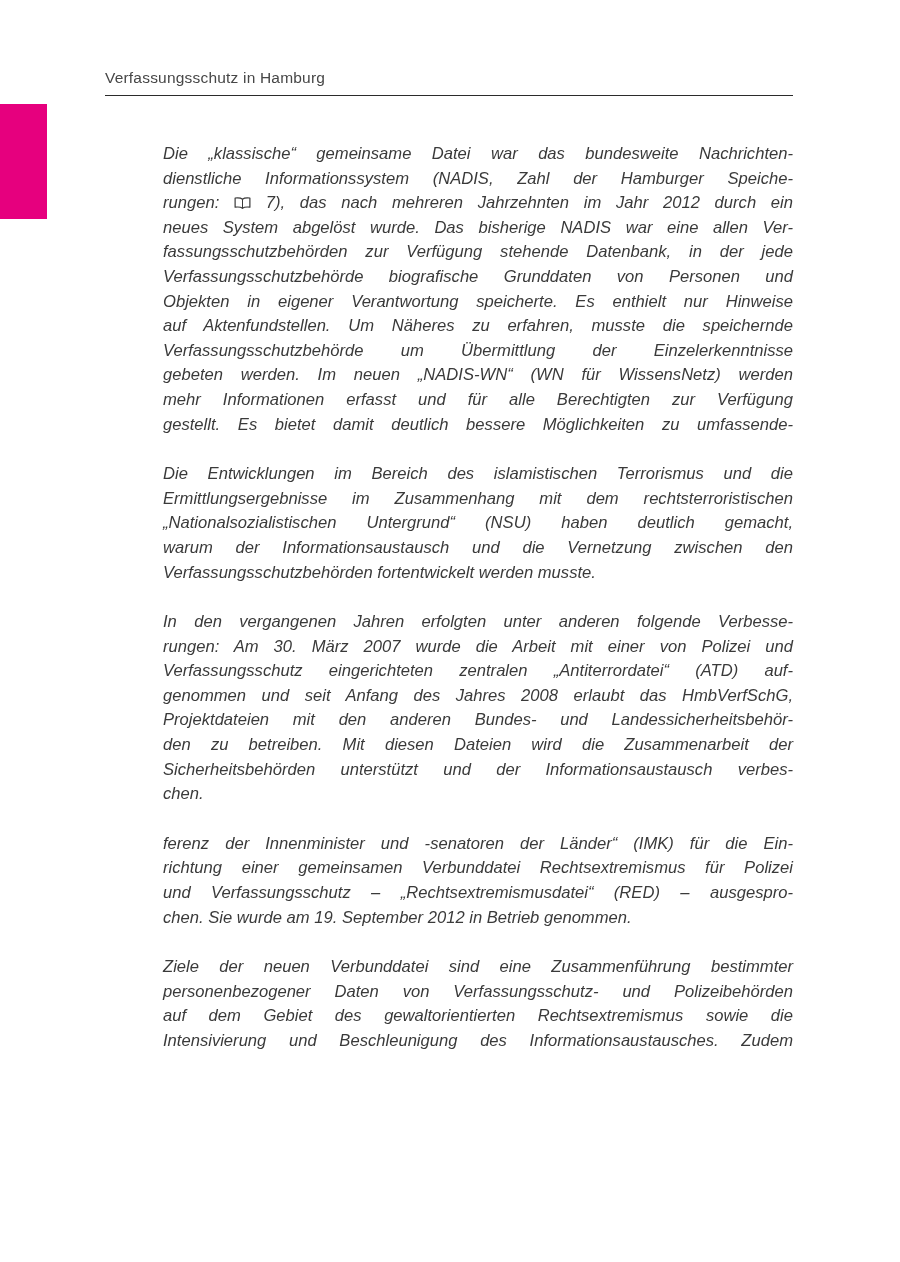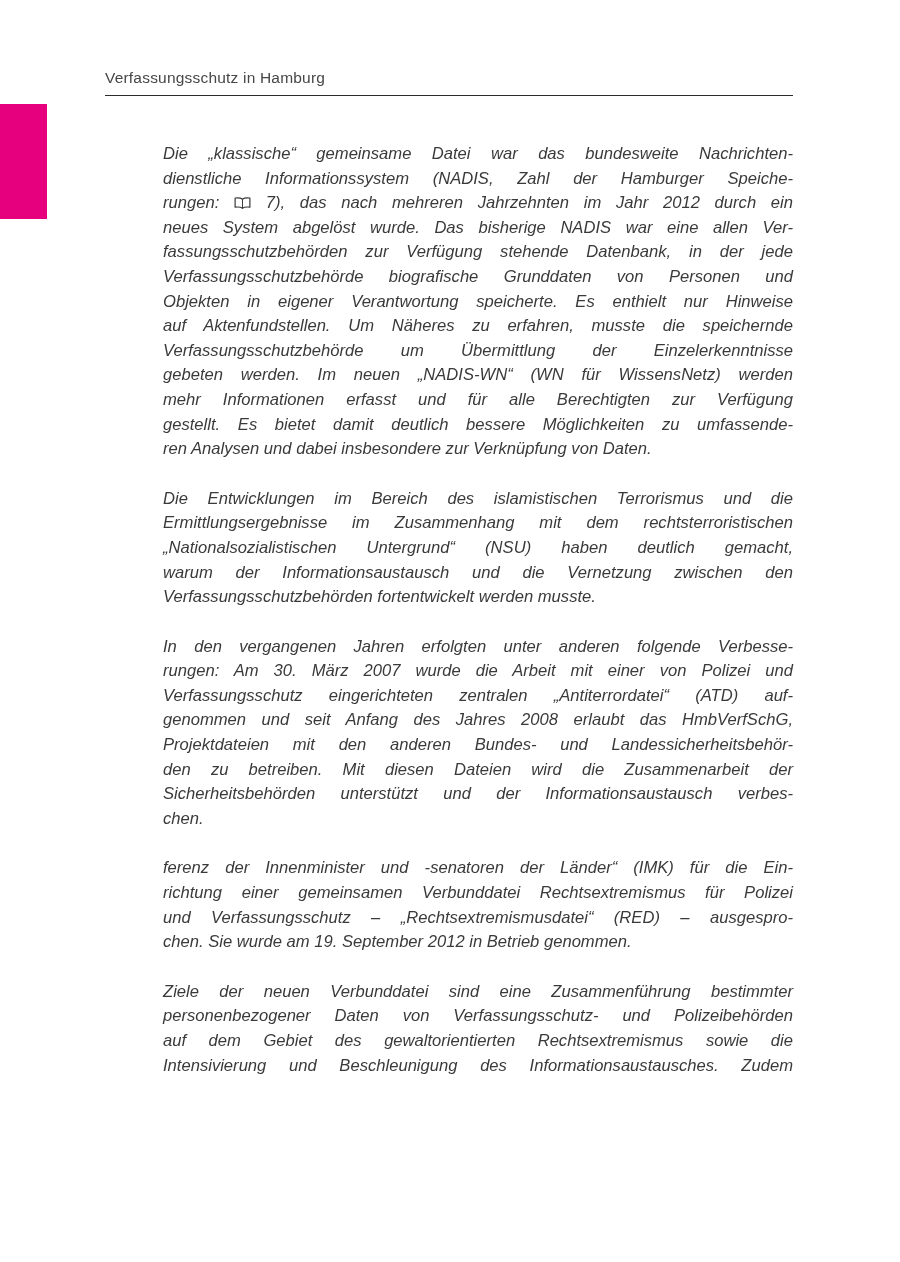--- a/index.html
+++ b/index.html
@@ -116,7 +116,6 @@
         <div class="line">gebeten werden. Im neuen „NADIS-WN“ (WN für WissensNetz) werden</div>
         <div class="line">mehr Informationen erfasst und für alle Berechtigten zur Verfügung</div>
         <div class="line">gestellt. Es bietet damit deutlich bessere Möglichkeiten zu umfassende-</div>
-        <div class="line last-line">ren Analysen und dabei insbesondere zur Verknüpfung von Daten.</div>
       </div>
       <div class="paragraph">
         <div class="line">Die Entwicklungen im Bereich des islamistischen Terrorismus und die</div>

